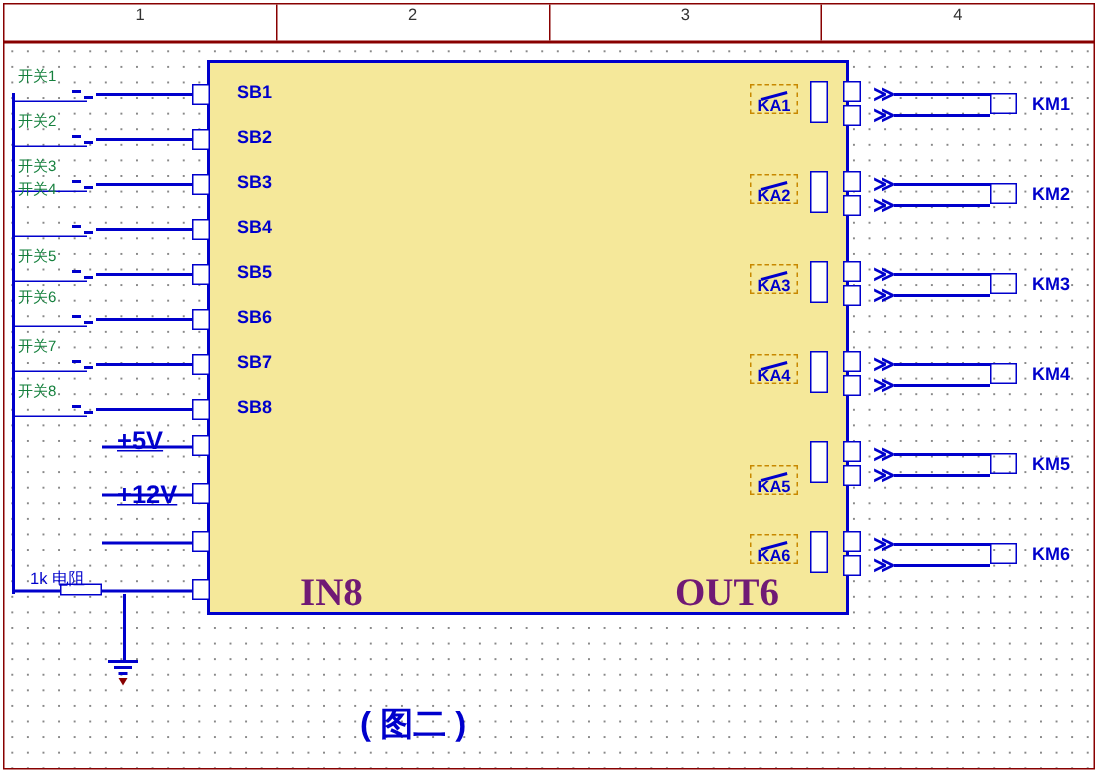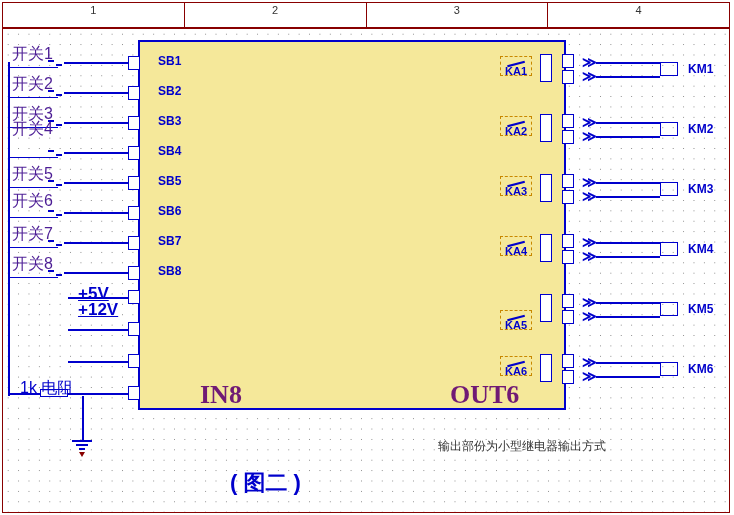--- a/index.html
+++ b/index.html
@@ -17,7 +17,7 @@
 .port-out{left:562px}
 .sb-label{position:absolute;font-size:12px;font-weight:bold;color:#0000CC;left:158px}
 .sw-box{position:absolute;left:10px;width:48px;height:14px;border-bottom:1.5px solid #0000CC}
-.sw-label{position:absolute;font-size:16px;color:#4c1d95;left:12px}
+.sw-label{position:absolute;font-size:10px;color:#15803d;left:12px}
 .sw-mark{position:absolute;width:16px;height:6px;left:48px}
 .sw-mark::before{content:"";position:absolute;width:6px;height:1.5px;background:#0000CC;left:0;top:2px}
 .sw-mark::after{content:"";position:absolute;width:6px;height:1.5px;background:#0000CC;left:8px;top:6px}

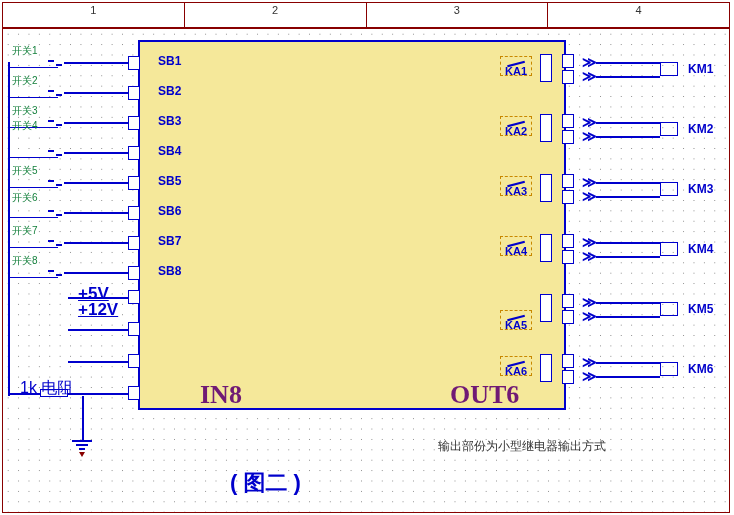--- a/index.html
+++ b/index.html
@@ -113,7 +113,7 @@
     <div class="pwr-label" style="left:78px;top:284px">+5V</div>
     <div class="port-in" style="top:322px"></div>
      <div class="wire-h" style="left:68px;top:329px;width:60px"></div>
-    <div class="pwr-label" style="left:78px;top:300px">+12V</div>
+    <div class="pwr-label" style="left:78px;top:320px">+12V</div>
     <div class="port-in" style="top:354px"></div>
      <div class="wire-h" style="left:68px;top:361px;width:60px"></div>
     <div class="port-in" style="top:386px"></div>

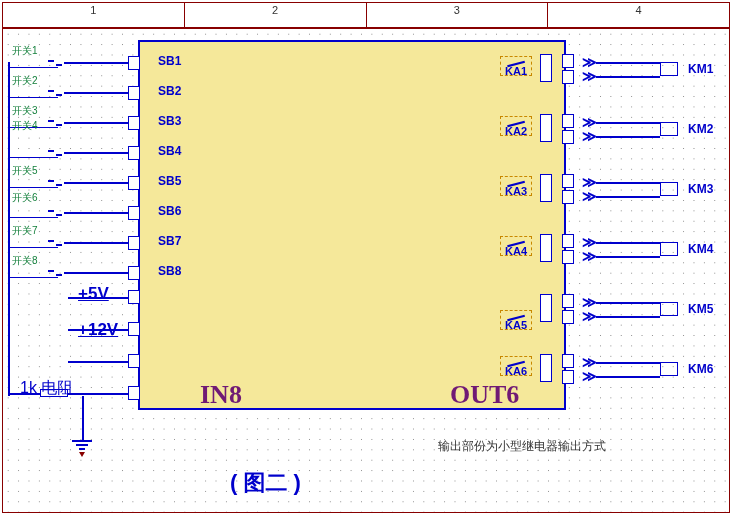--- a/index.html
+++ b/index.html
@@ -24,7 +24,7 @@
 .wire-h{position:absolute;height:1.5px;background:#0000CC}
 .wire-v{position:absolute;width:1.5px;background:#0000CC}
 .pwr-label{position:absolute;font-size:17px;color:#0000CC;font-weight:bold;text-decoration:underline}
-.res-label{position:absolute;font-size:16px;color:#0000CC}
+.res-label{position:absolute;font-size:11px;color:#0000CC}
 .res-box{position:absolute;width:28px;height:8px;border:1.5px solid #0000CC;background:#fff}
 .gnd{position:absolute;left:82px;top:440px}
 .gnd-line1{position:absolute;width:20px;height:1.5px;background:#0000CC;left:-10px;top:0}

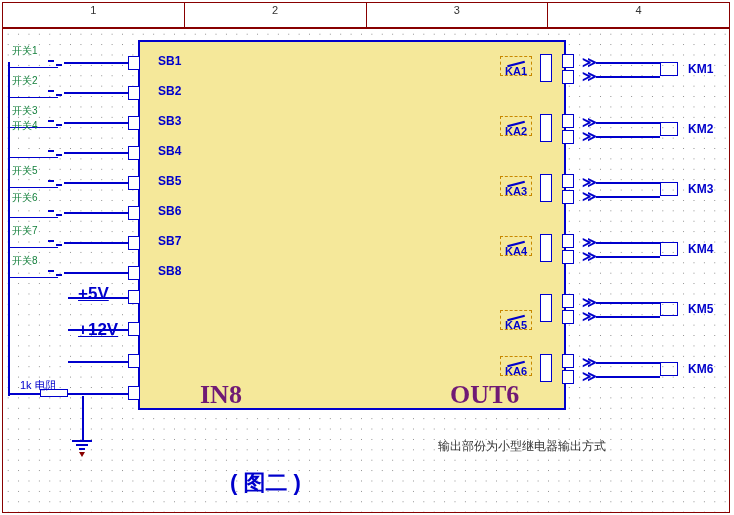--- a/index.html
+++ b/index.html
@@ -213,7 +213,6 @@
 <div class="wire-v" style="left:82px;top:396px;height:44px"></div>
 
 <div class="note">
-  <div>输出部份为小型继电器输出方式</div>
 </div>
 
 <div class="figlabel">( 图二 )</div>

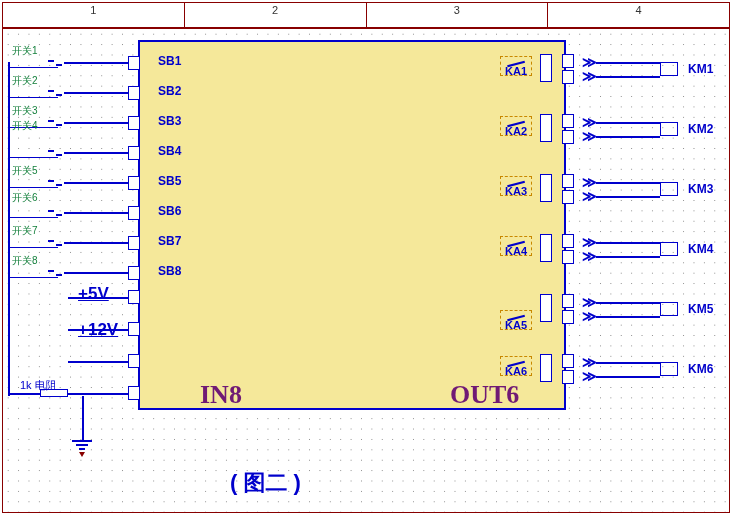--- a/index.html
+++ b/index.html
@@ -39,7 +39,7 @@
 .km-box{position:absolute;left:660px;width:18px;height:14px;border:1.5px solid #0000CC}
 .km-label{position:absolute;left:688px;font-size:12px;font-weight:bold;color:#0000CC}
 .note{position:absolute;left:438px;top:438px;font-size:12px;color:#333;line-height:16px}
-.figlabel{position:absolute;left:230px;top:468px;font-size:22px;font-weight:bold;color:#0000CC;font-family:'SimHei',sans-serif}
+.figlabel{position:absolute;left:240px;top:468px;font-size:22px;font-weight:bold;color:#0000CC;font-family:'SimHei',sans-serif}
 </style>
 </head>
 <body>

